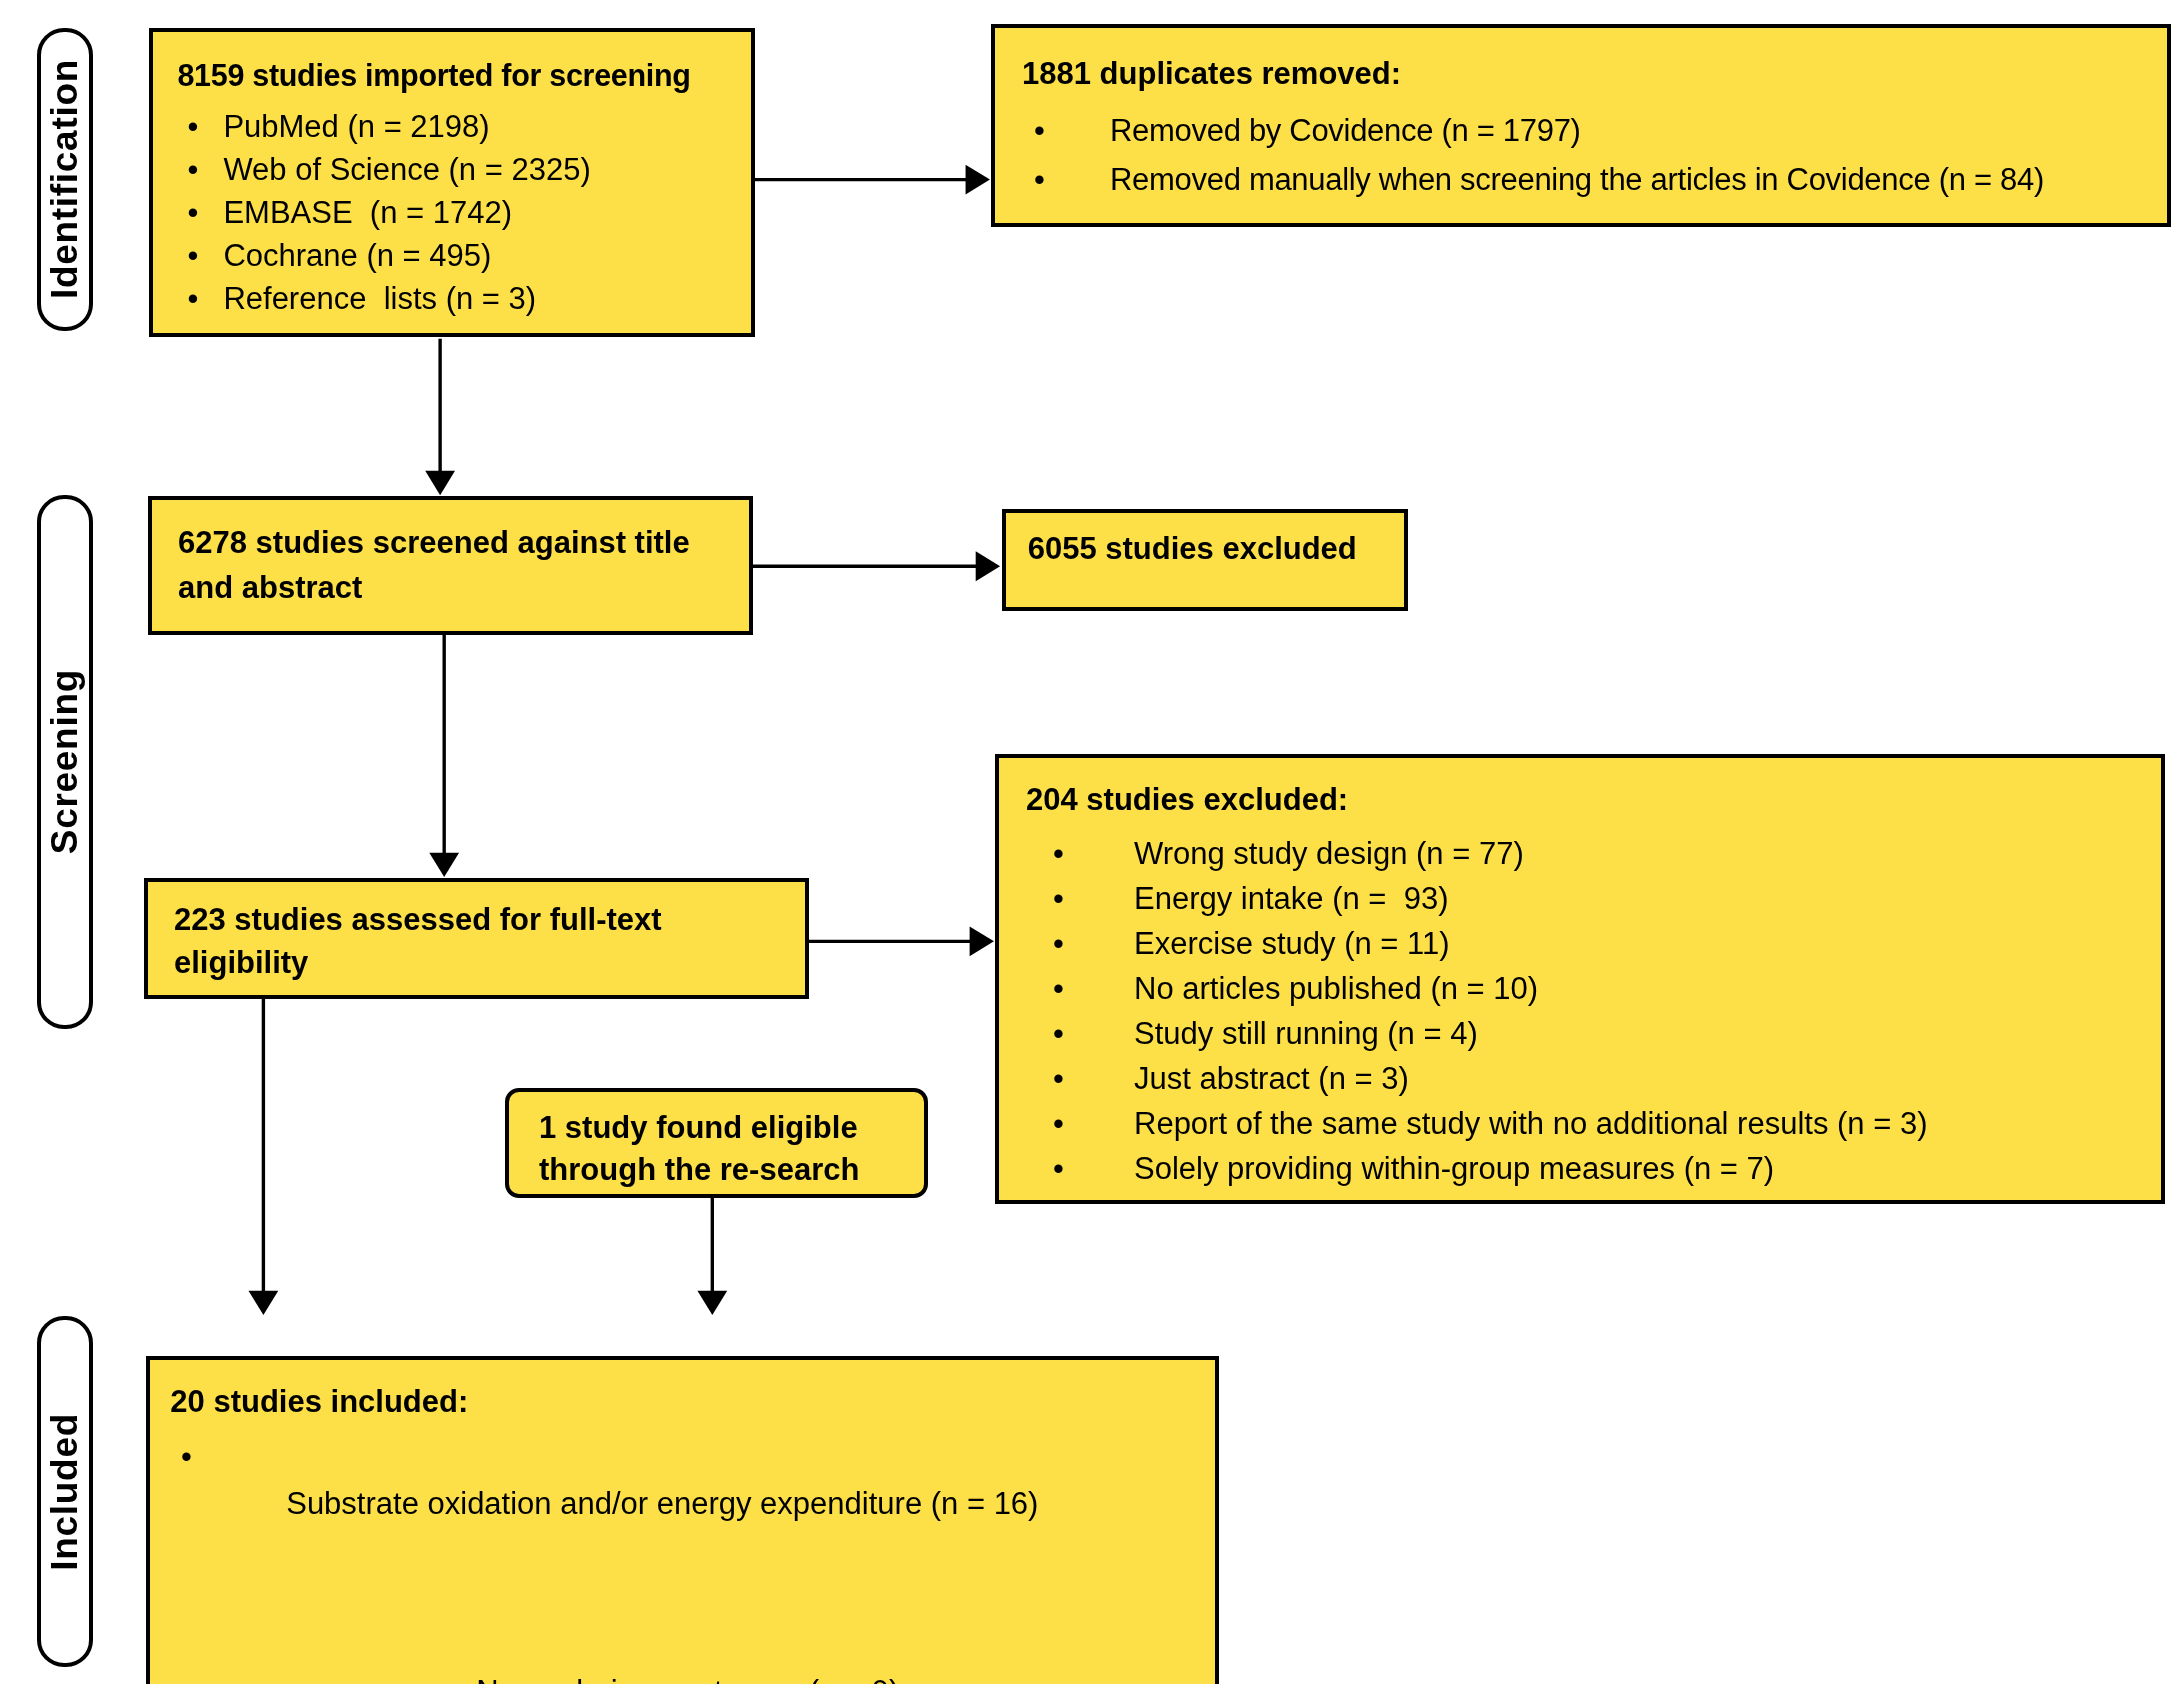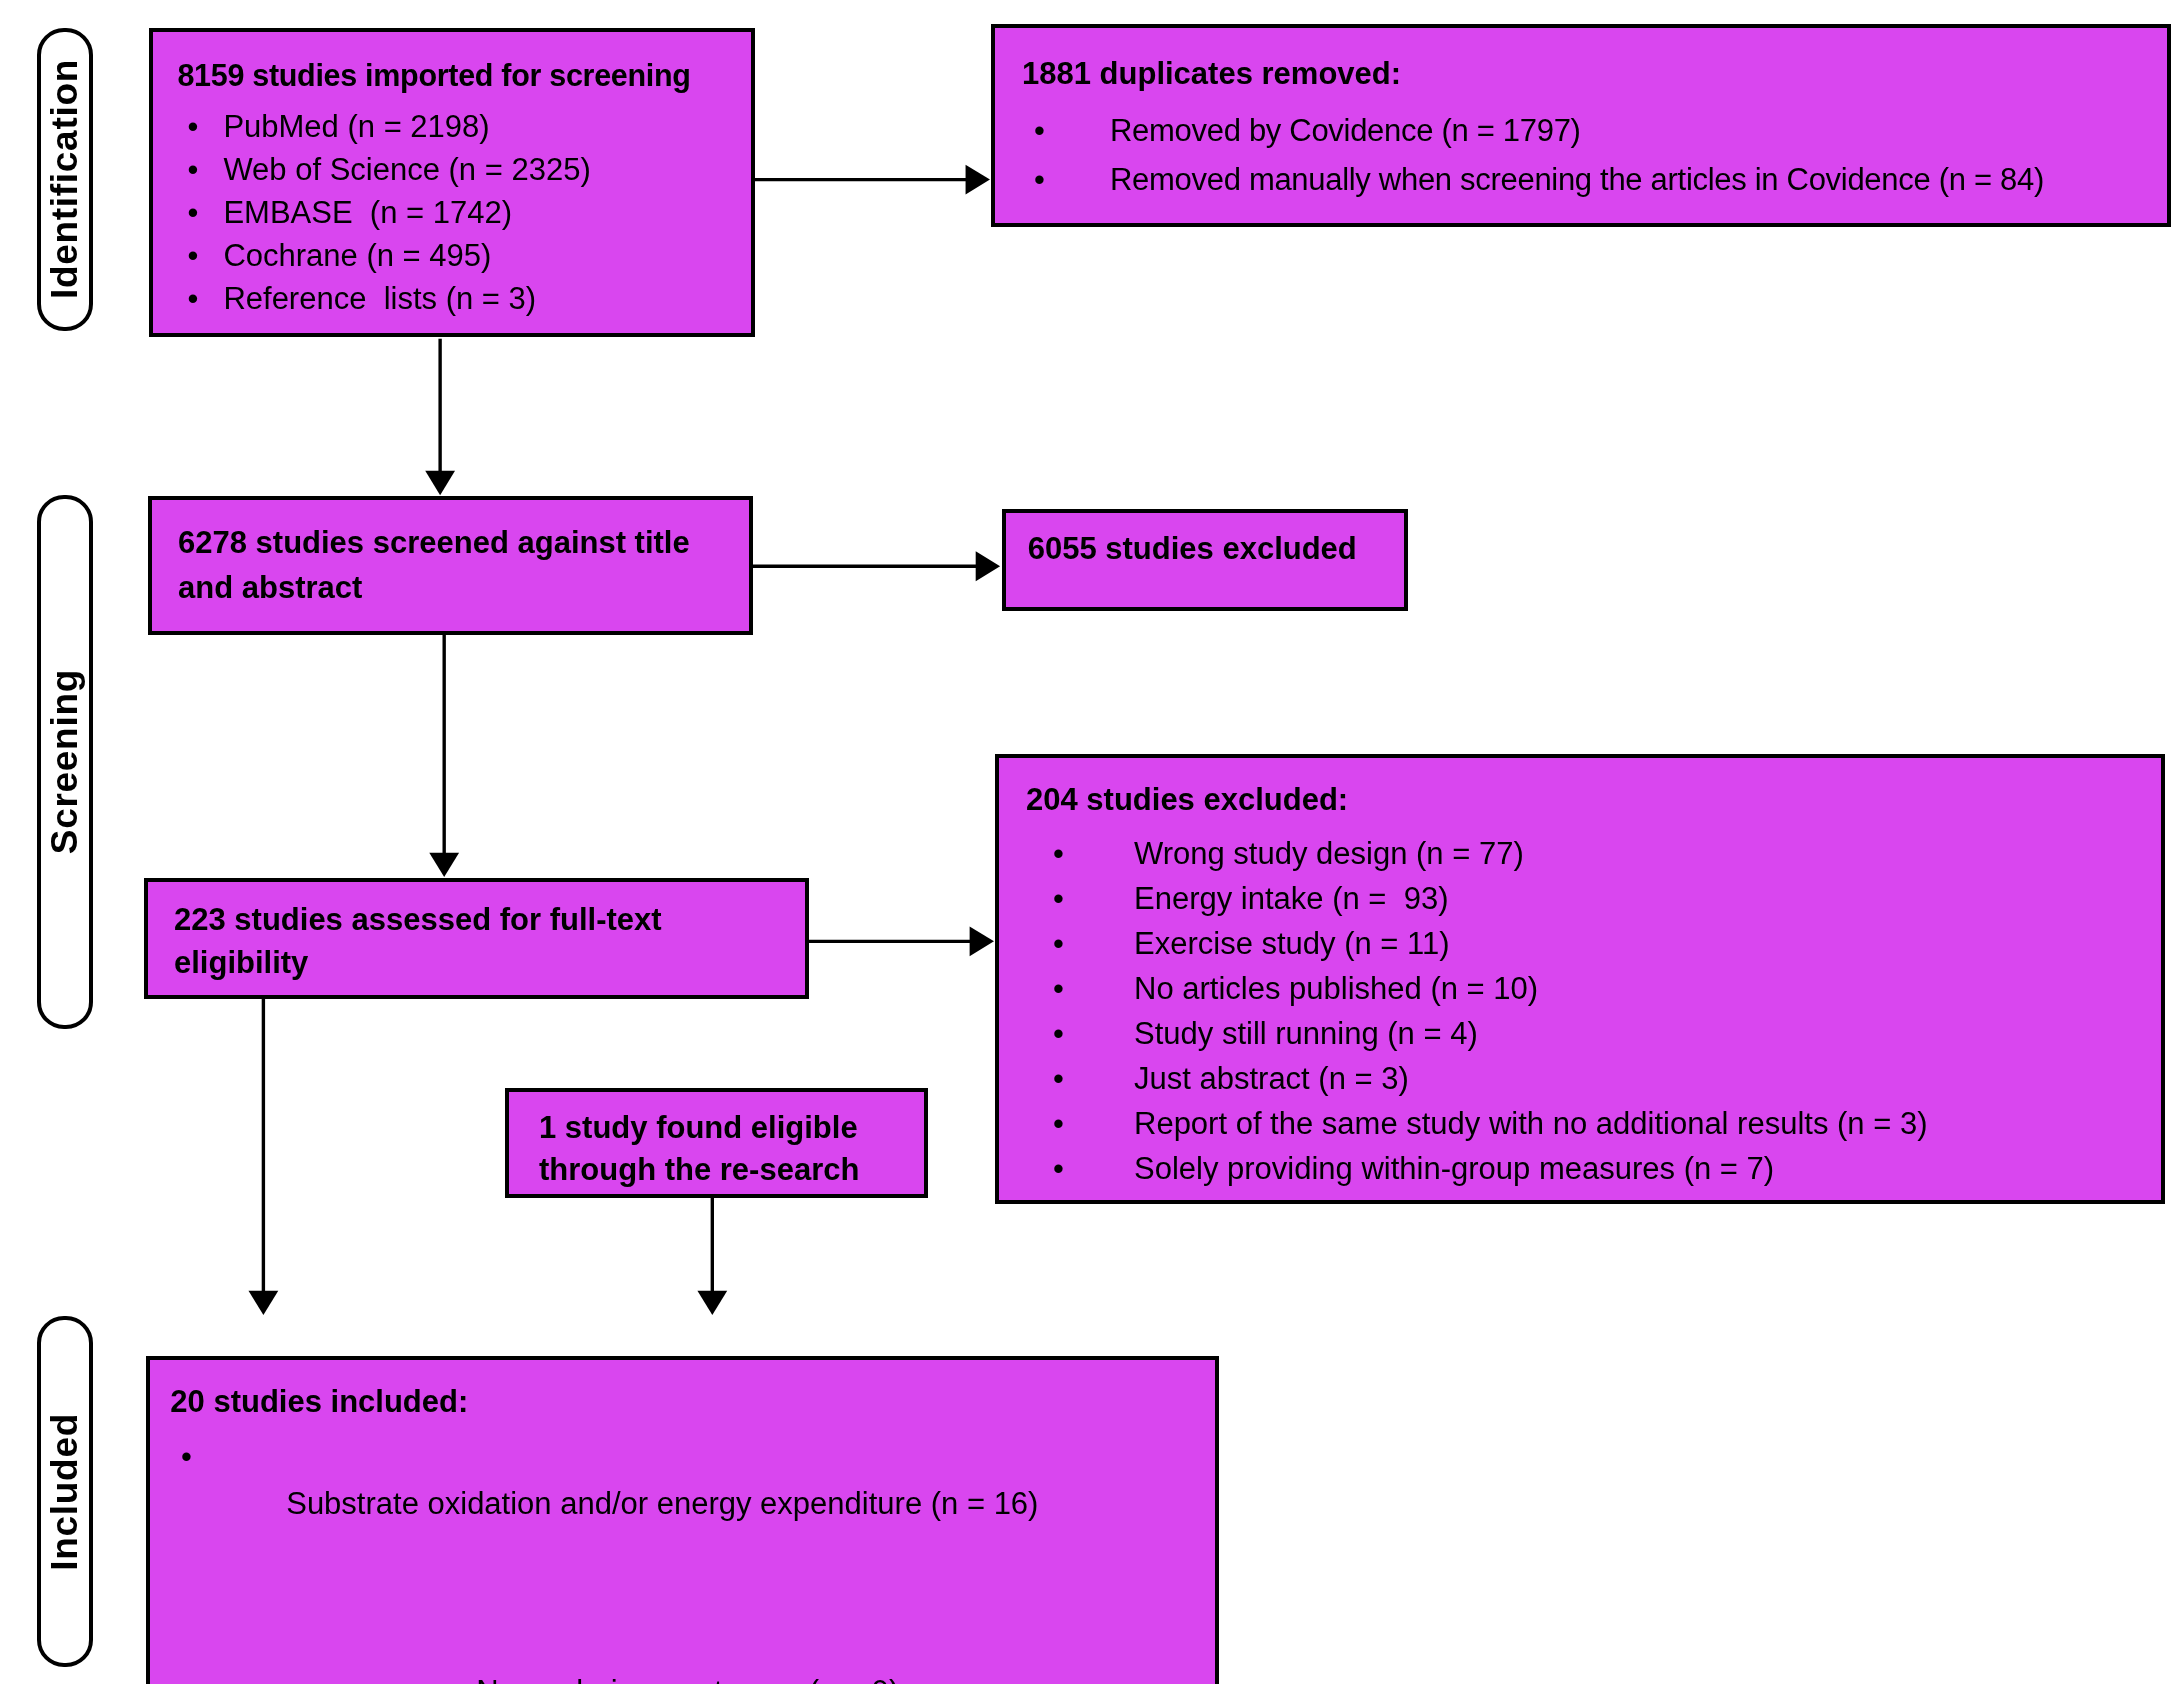--- a/index.html
+++ b/index.html
@@ -41,7 +41,7 @@
     position: absolute;
     box-sizing: border-box;
     border: 4.1px solid #000;
-    background: #d946ef;
+    background: #fde047;
   }
   .box-title { font-weight: 700; font-size: 31px; white-space: nowrap; }
   .wrap-title { font-weight: 700; font-size: 31px; white-space: normal; }

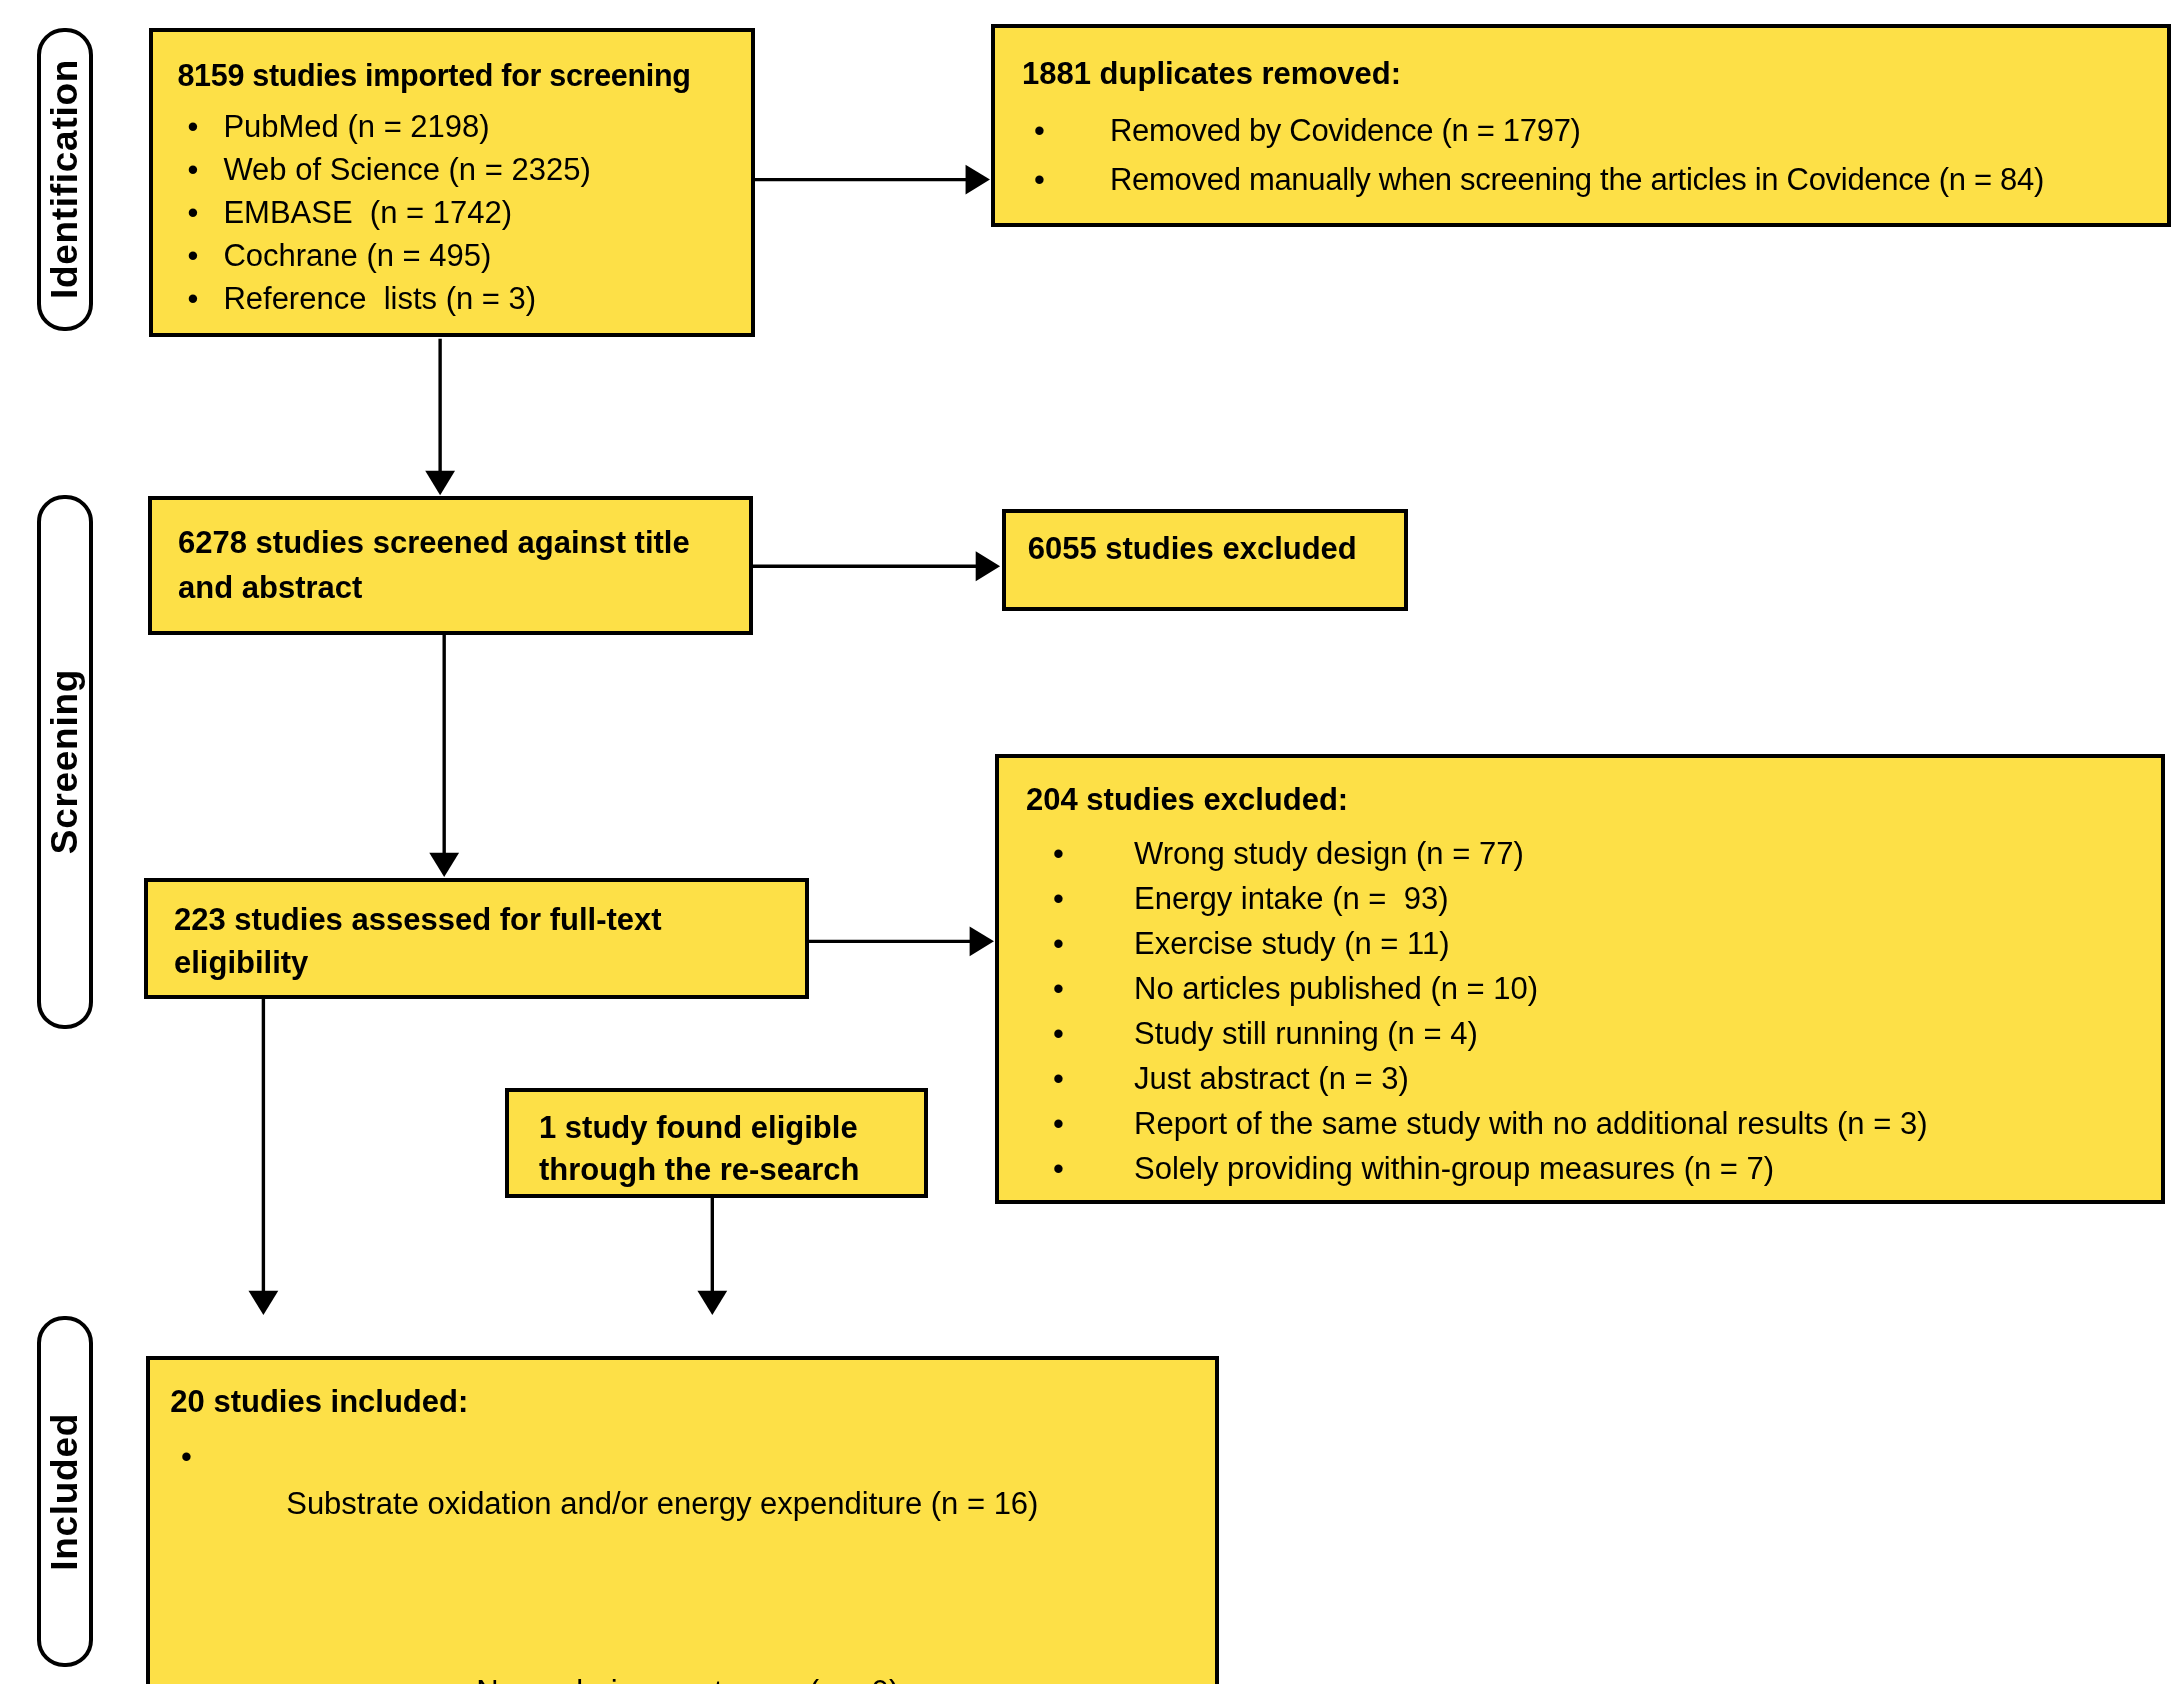--- a/index.html
+++ b/index.html
@@ -81,7 +81,7 @@
   #box-excluded-fulltext li { line-height: 45px; padding-left: 100px; }
   #box-excluded-fulltext li::before { left: 19px; }
 
-  #box-research { left: 505px; top: 1088px; width: 423px; height: 110px; padding: 15px 2px 0 30px; }
+  #box-research { left: 505px; top: 1088px; width: 423px; height: 110px; padding: 15px 2px 0 30px; border-radius: 14px; }
   #box-research .wrap-title { line-height: 42px; }
 
   #box-included { left: 146px; top: 1356px; width: 1073px; height: 365px; padding: 17.6px 12.2px 0 20.3px; }

